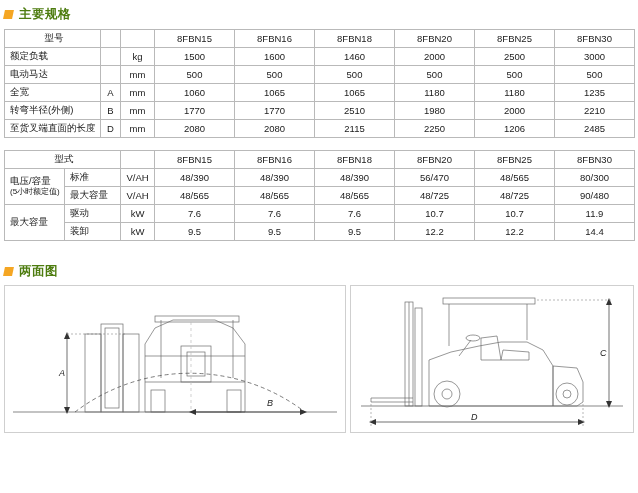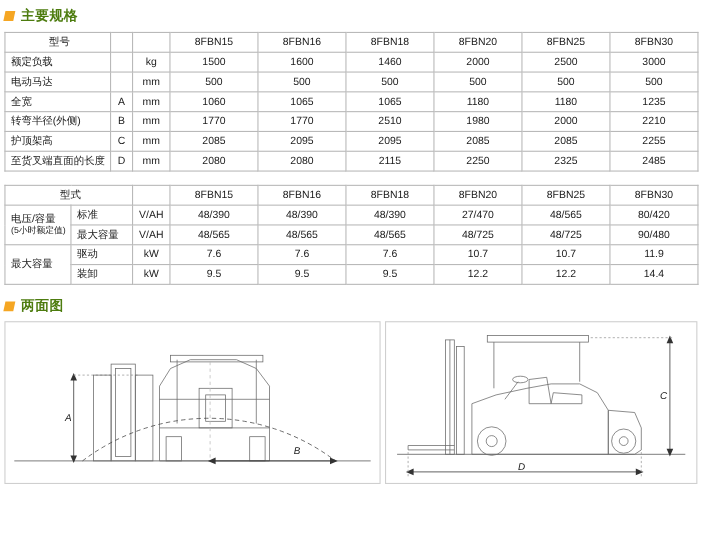--- a/index.html
+++ b/index.html
@@ -185,17 +185,6 @@
         <td class="ctr">2210</td>
       </tr>
       <tr>
-        <td class="lbl">护顶架高</td>
-        <td class="ctr">C</td>
-        <td class="ctr">mm</td>
-        <td class="ctr">2085</td>
-        <td class="ctr">2095</td>
-        <td class="ctr">2095</td>
-        <td class="ctr">2085</td>
-        <td class="ctr">2085</td>
-        <td class="ctr">2255</td>
-      </tr>
-      <tr>
         <td class="lbl">至货叉端直面的长度</td>
         <td class="ctr">D</td>
         <td class="ctr">mm</td>

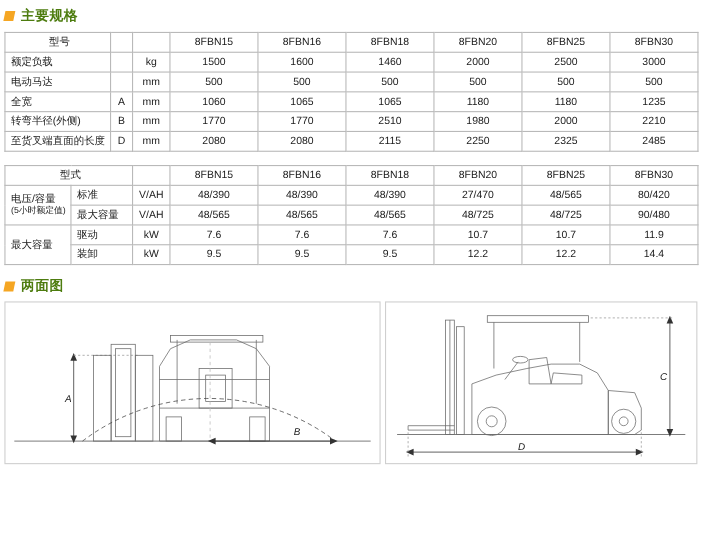--- a/index.html
+++ b/index.html
@@ -192,7 +192,7 @@
         <td class="ctr">2080</td>
         <td class="ctr">2115</td>
         <td class="ctr">2250</td>
-        <td class="ctr">2325</td>
+        <td class="ctr">1206</td>
         <td class="ctr">2485</td>
       </tr>
     </tbody>

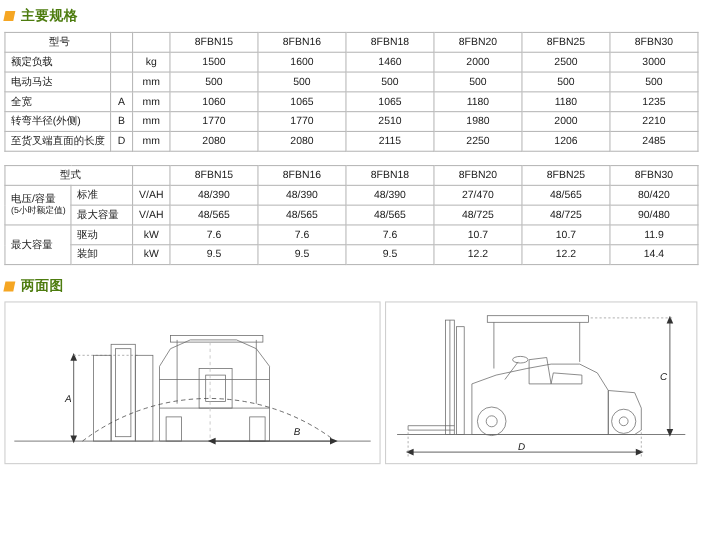--- a/index.html
+++ b/index.html
@@ -232,7 +232,7 @@
         <td class="ctr">48/390</td>
         <td class="ctr">48/390</td>
         <td class="ctr">48/390</td>
-        <td class="ctr">27/470</td>
+        <td class="ctr">56/470</td>
         <td class="ctr">48/565</td>
         <td class="ctr">80/420</td>
       </tr>

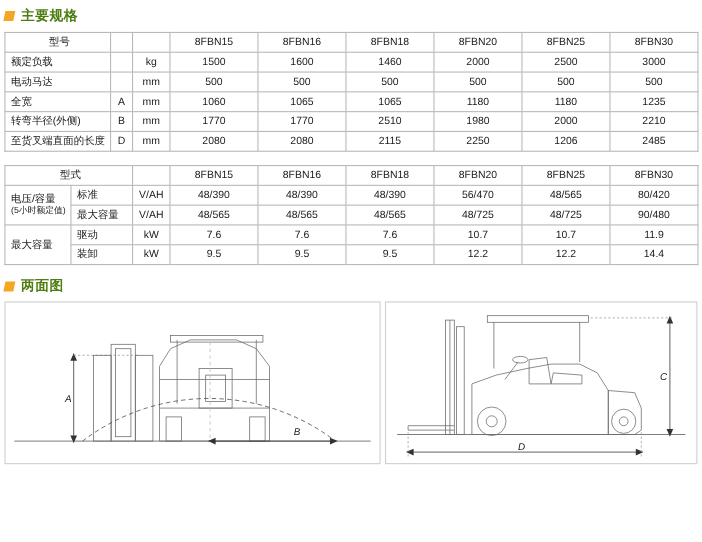--- a/index.html
+++ b/index.html
@@ -234,7 +234,7 @@
         <td class="ctr">48/390</td>
         <td class="ctr">56/470</td>
         <td class="ctr">48/565</td>
-        <td class="ctr">80/420</td>
+        <td class="ctr">80/300</td>
       </tr>
       <tr>
         <td class="lbl">最大容量</td>

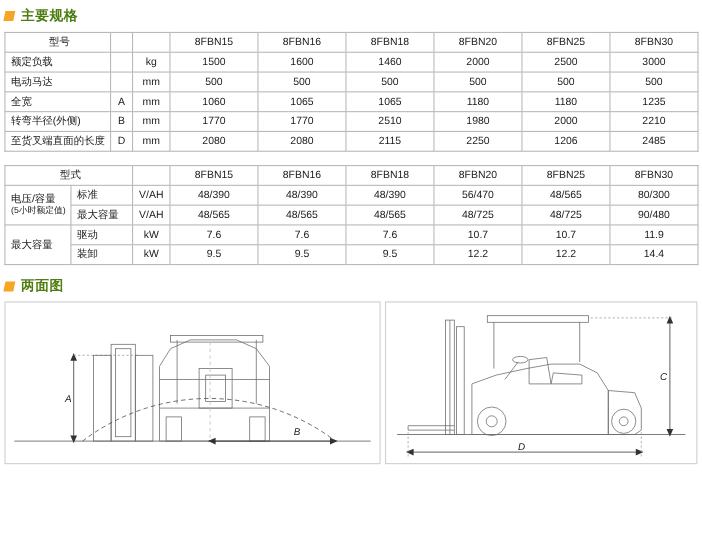--- a/index.html
+++ b/index.html
@@ -42,7 +42,7 @@
     color: #4d7c0f;
   }
   #spec-head { margin-top: 5px; }
-  #view-head { margin-top: 10px; }
+  #view-head { margin-top: 21px; }
 
   
   table {

